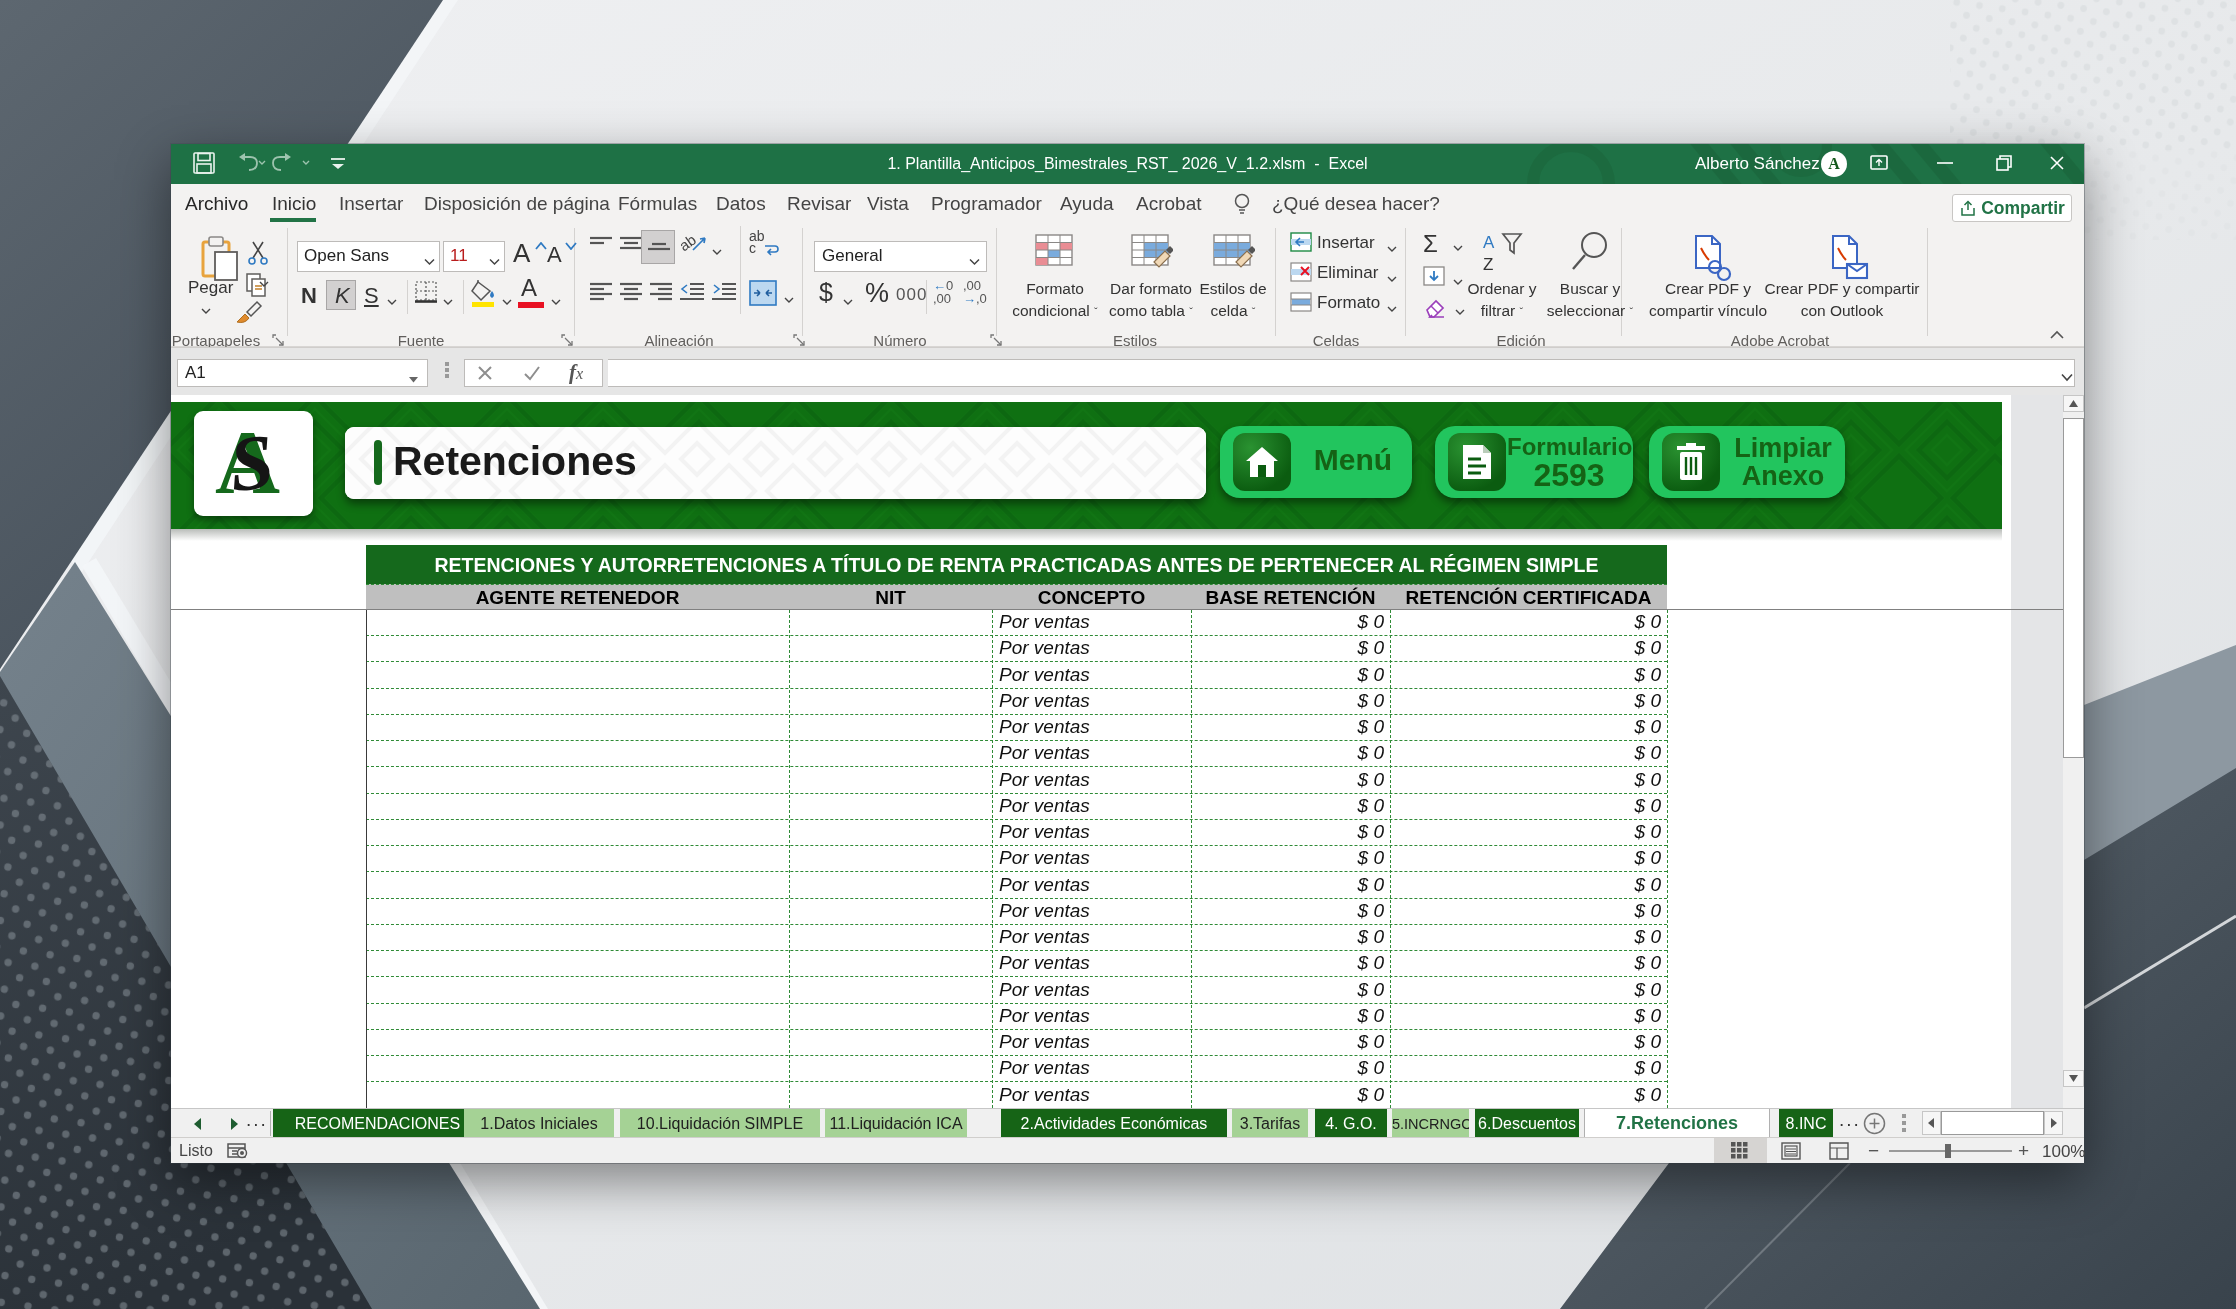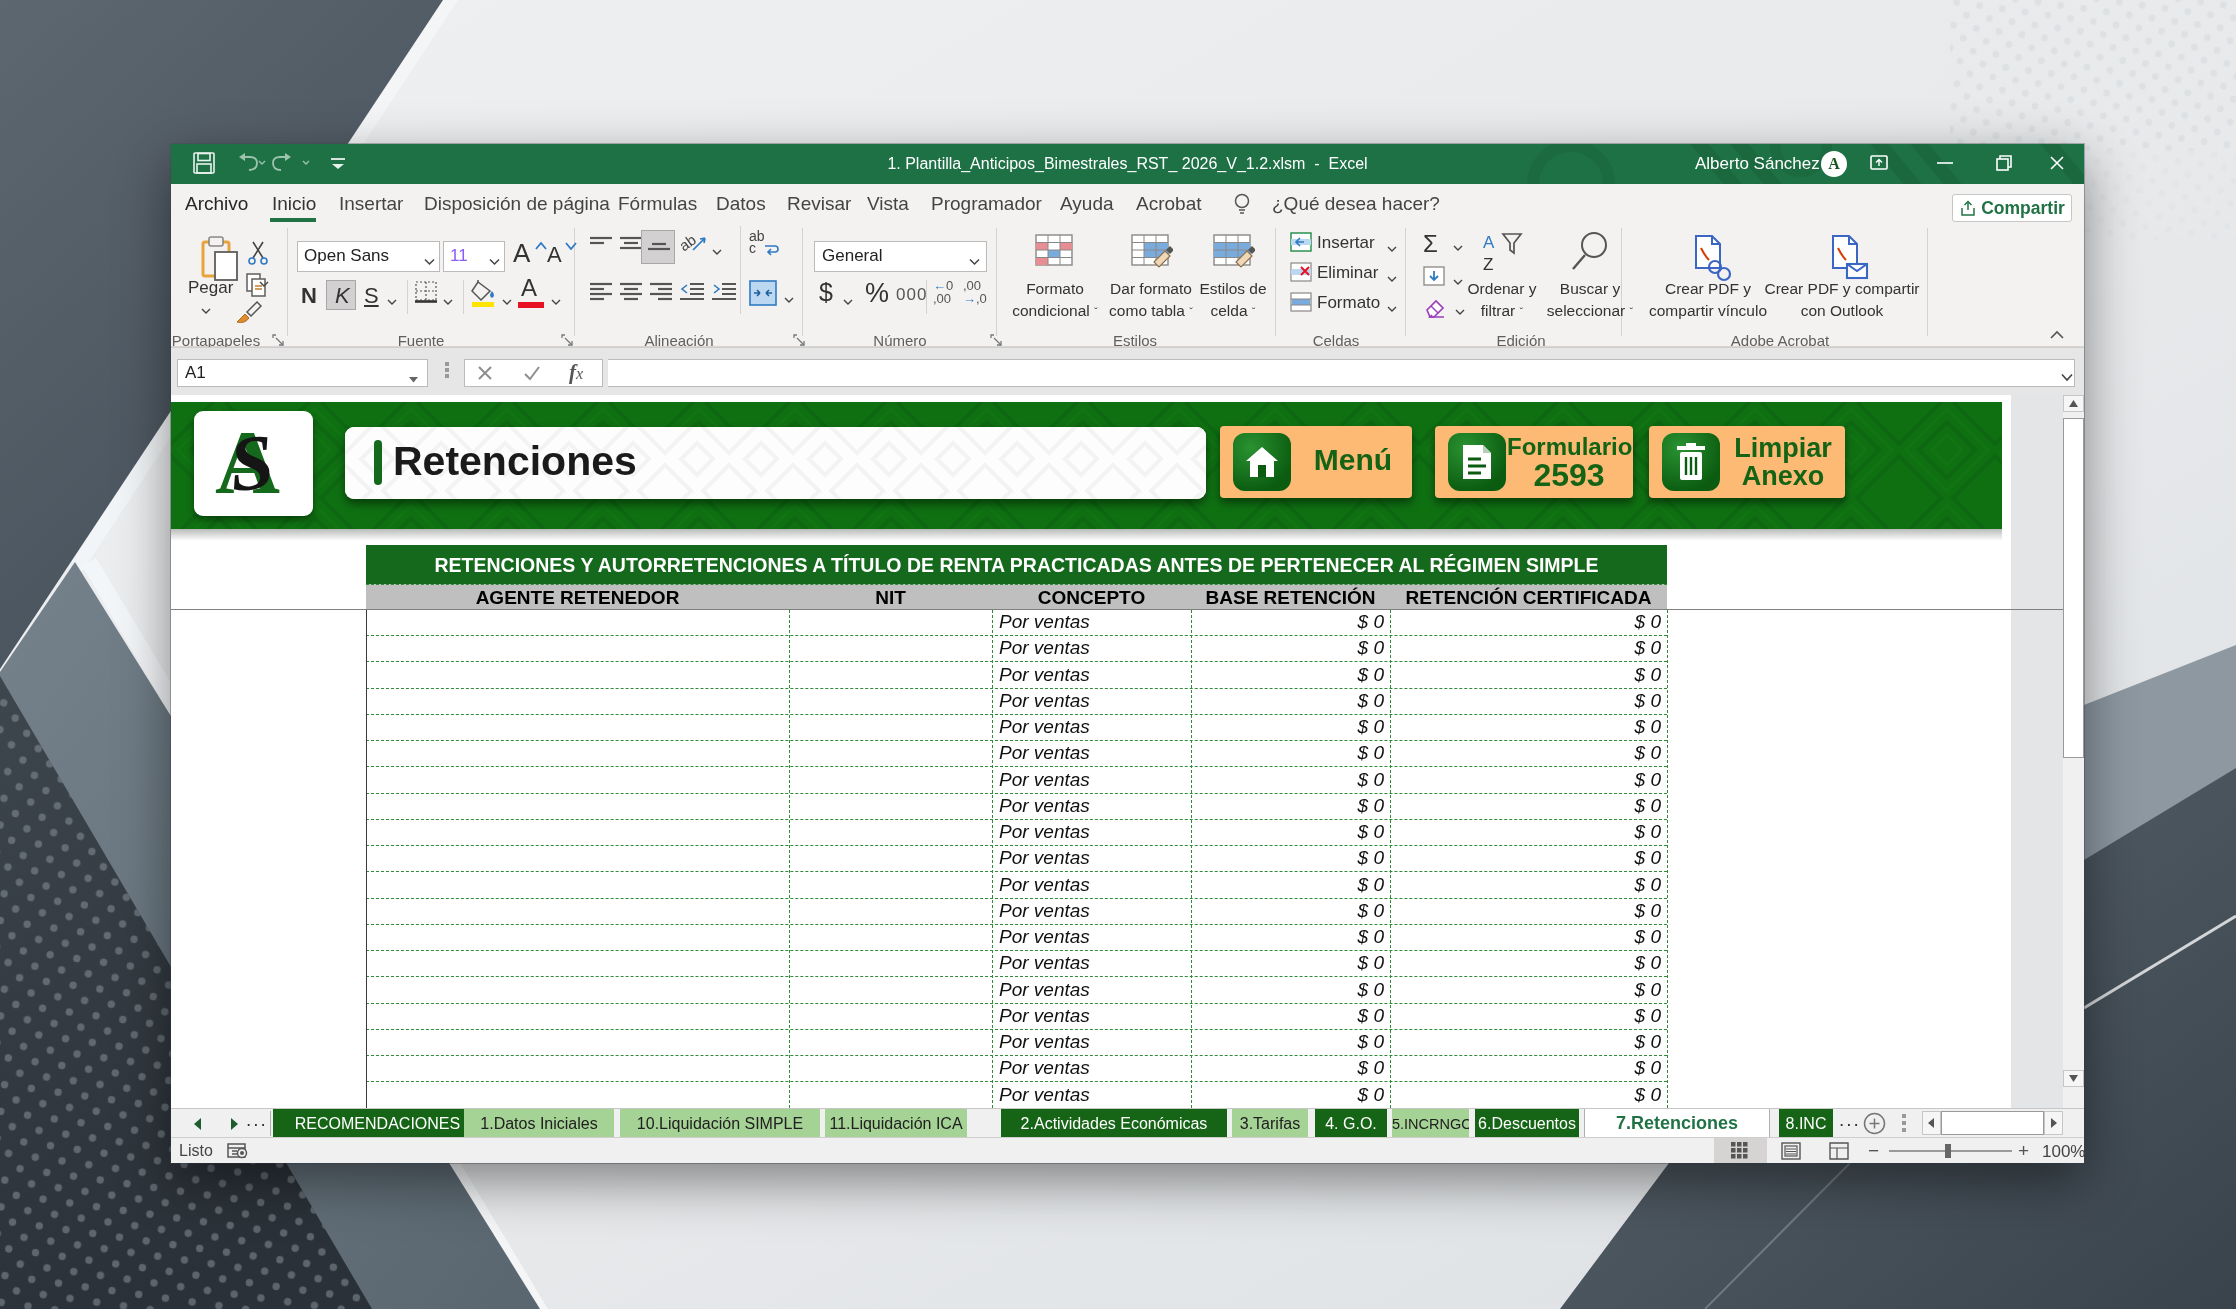--- a/index.html
+++ b/index.html
@@ -240,7 +240,7 @@
             <path d="M1 1.5 l4.5 4.5 4.5 -4.5" stroke="#444" fill="none" stroke-width="1.5"></path>
           </svg></div>
         <div class="wbox" style="left:272px;top:19px;width:62px;height:31px;"></div>
-        <div class="rlbl" style="left:279px;top:24px;font-size:17px;color:#8b5cf6;">11</div>
+        <div class="rlbl" style="left:279px;top:24px;font-size:17px;color:#b91c1c;">11</div>
         <div class="abs" style="left:318px;top:30px;"><svg width="11" height="8" viewBox="0 0 11 8">
             <path d="M1 1.5 l4.5 4.5 4.5 -4.5" stroke="#444" fill="none" stroke-width="1.5"></path>
           </svg></div>

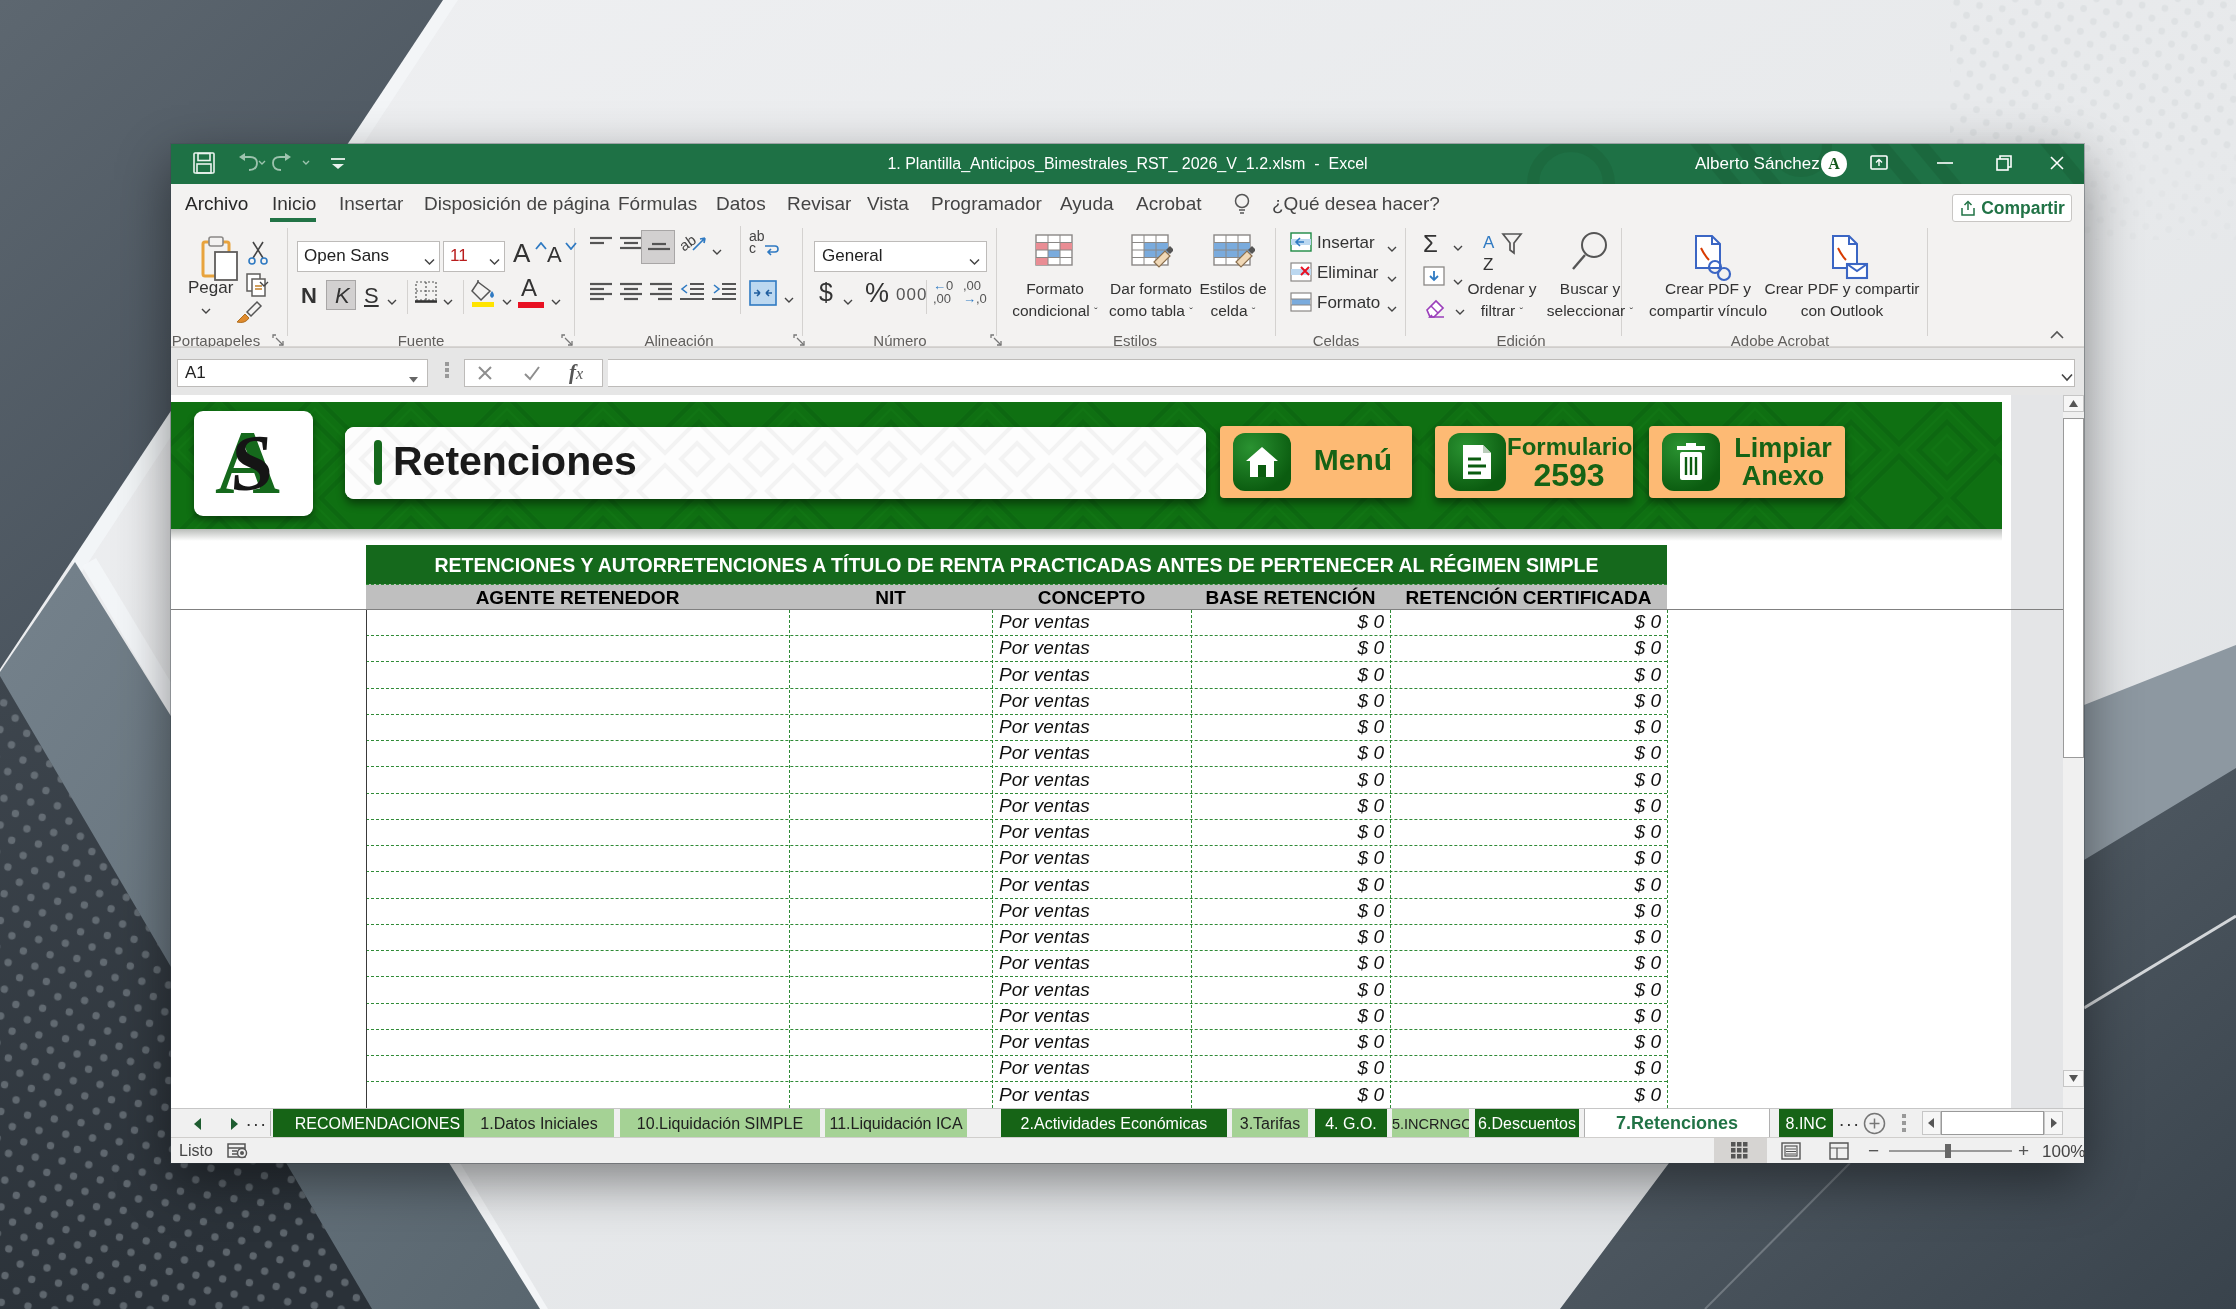--- a/index.html
+++ b/index.html
@@ -22,7 +22,7 @@
 #vscroll { position:absolute; left:1892px; top:251px; width:21px; height:713px; background:#f0f0f0; }
 #banner { position:absolute; left:0; top:7px; width:1831px; height:127px; overflow:hidden; }
 #bshadow { position:absolute; left:0; top:134px; width:1831px; height:12px; background:linear-gradient(#b9bcb9,rgba(233,235,233,0)); }
-.btnw { position:absolute; top:31px; height:72px; background:#fdba74; border-radius:4px; box-shadow:0 5px 8px rgba(0,0,0,.45); }
+.btnw { position:absolute; top:31px; height:72px; background:#22c55e; border-radius:20px; box-shadow:0 5px 8px rgba(0,0,0,.45); }
 .btnico { position:absolute; left:13px; top:7px; width:58px; height:58px; border-radius:12px; background:radial-gradient(circle at 30% 25%, #2a9231, #0b5c10 75%); }
 .btxt { position:absolute; color:#156315; font-weight:bold; text-align:center; line-height:1.05; }
 .trow { position:absolute; left:195px; width:1301px; height:26px; border-bottom:1px dashed #2f8b36; }

